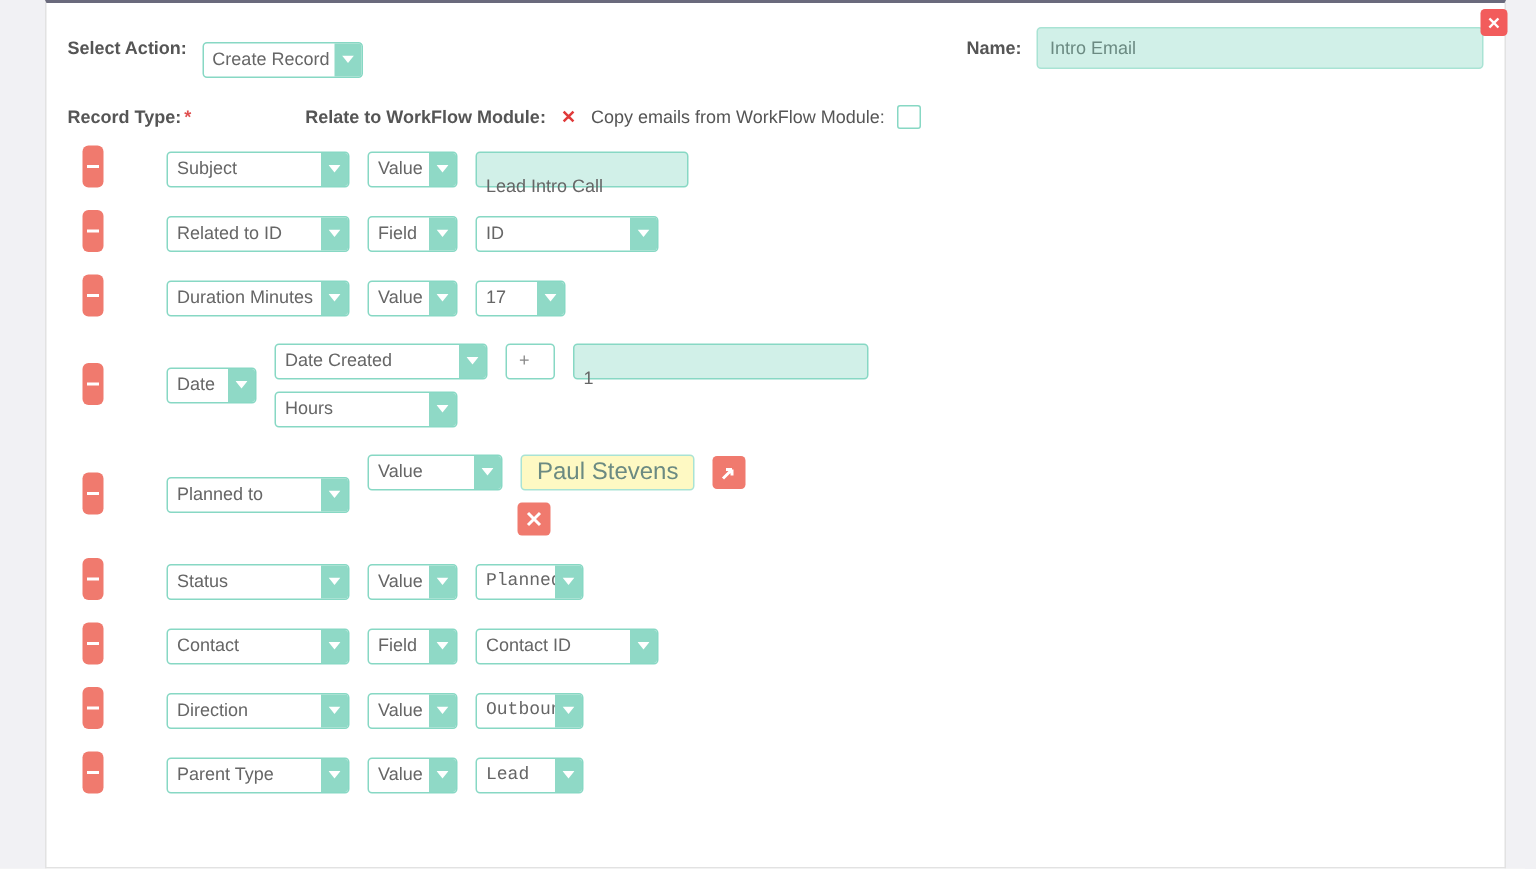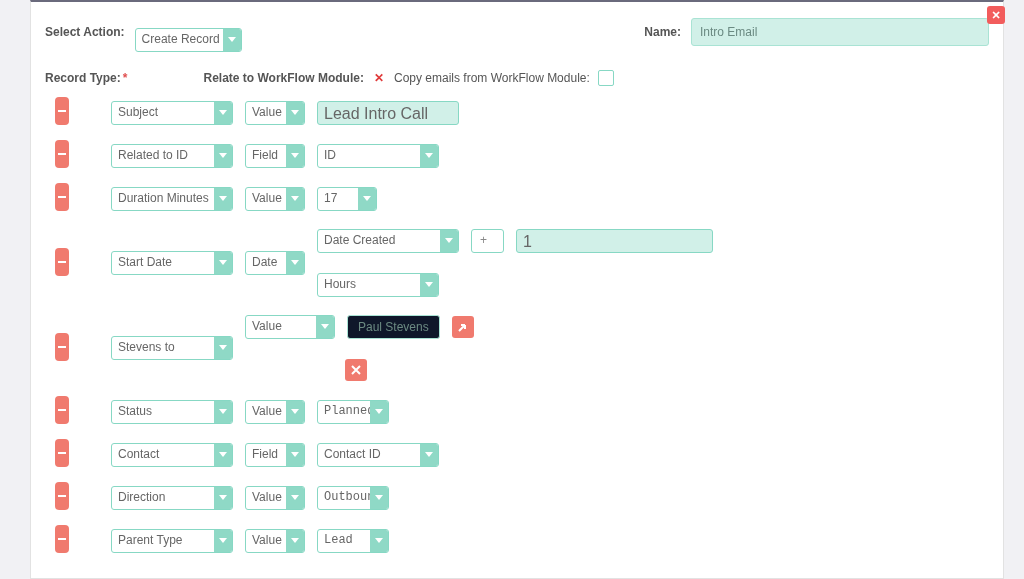--- a/index.html
+++ b/index.html
@@ -28,7 +28,7 @@
   .minus{width:14px;height:28px;background:#f07a6e;border-radius:4px;display:flex;align-items:center;justify-content:center;margin-top:-3px;}
   .minus:before{content:"";width:8px;height:2px;background:#fff;}
   .valbox{display:inline-flex;align-items:stretch;border:1px solid #87d8c4;border-radius:3px;height:22px;background:#fff;}
-  .valbox .vtxt{flex:1;padding:3px 6px;font-size:16px;color:#666;}
+  .valbox .vtxt{flex:1;padding:3px 6px;font-size:12px;color:#666;margin-top:12px;}
   .valbox.input-teal{background:#d1f0e8;}
   .valbox.w140{width:140px;}
   .valbox.w200{width:195px;}

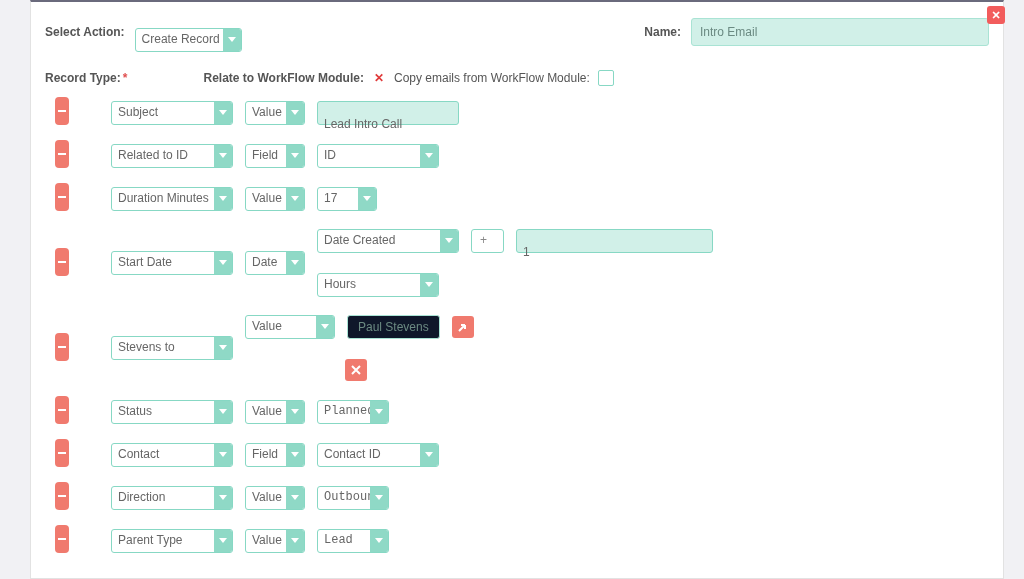--- a/index.html
+++ b/index.html
@@ -34,7 +34,7 @@
   .valbox.w200{width:195px;}
   .plus-sel{display:inline-flex;align-items:stretch;border:1px solid #87d8c4;border-radius:3px;height:22px;background:#fff;}
   .plus-sel .txt{padding:3px 8px;color:#888;}
-  .stack{display:flex;flex-direction:column;gap:20px;}
+  .stack{display:flex;flex-direction:column;gap:8px;}
   .tag{display:inline-flex;align-items:center;background:#0f172a;border:1px solid #a9e3d4;border-radius:3px;height:22px;padding:0 10px;color:#6b8a82;font-size:12px;}
   .sq-btn{width:22px;height:22px;background:#f07a6e;border-radius:3px;display:flex;align-items:center;justify-content:center;}
   .sq-btn svg{stroke:#fff;fill:none;stroke-width:2;}

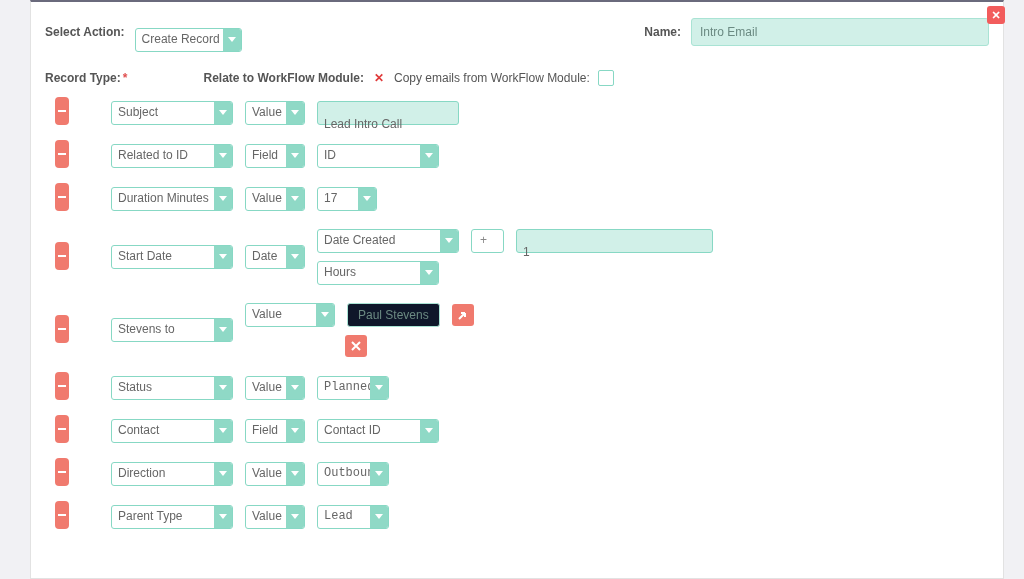--- a/index.html
+++ b/index.html
@@ -158,14 +158,6 @@
       <div class="row">
         <div class="minus"></div>
         <div style="width:18px"></div>
-        <div class="sel w120">
-            <span class="txt">Start Date</span>
-            <span class="caret">
-              <svg width="8" height="6">
-                <path d="M0 0 L4 5 L8 0 Z"></path>
-              </svg>
-            </span>
-          </div>
         <div class="sel w60">
             <span class="txt">Date</span>
             <span class="caret">

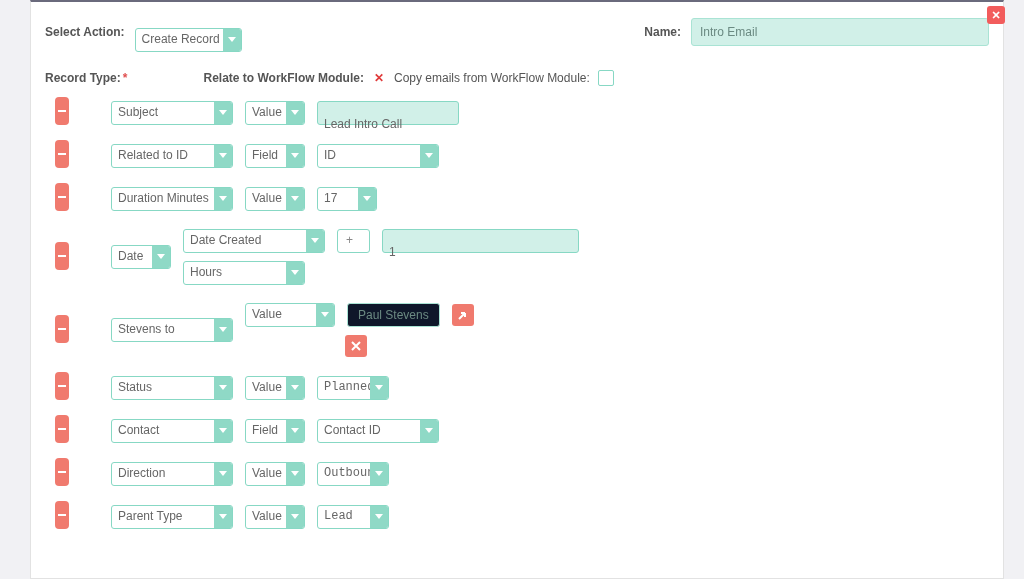--- a/index.html
+++ b/index.html
@@ -35,7 +35,7 @@
   .plus-sel{display:inline-flex;align-items:stretch;border:1px solid #87d8c4;border-radius:3px;height:22px;background:#fff;}
   .plus-sel .txt{padding:3px 8px;color:#888;}
   .stack{display:flex;flex-direction:column;gap:8px;}
-  .tag{display:inline-flex;align-items:center;background:#0f172a;border:1px solid #a9e3d4;border-radius:3px;height:22px;padding:0 10px;color:#6b8a82;font-size:12px;}
+  .tag{display:inline-flex;align-items:center;background:#fef9c3;border:1px solid #a9e3d4;border-radius:3px;height:22px;padding:0 10px;color:#6b8a82;font-size:16px;}
   .sq-btn{width:22px;height:22px;background:#f07a6e;border-radius:3px;display:flex;align-items:center;justify-content:center;}
   .sq-btn svg{stroke:#fff;fill:none;stroke-width:2;}
   .flex-gap{display:flex;gap:12px;align-items:center;}

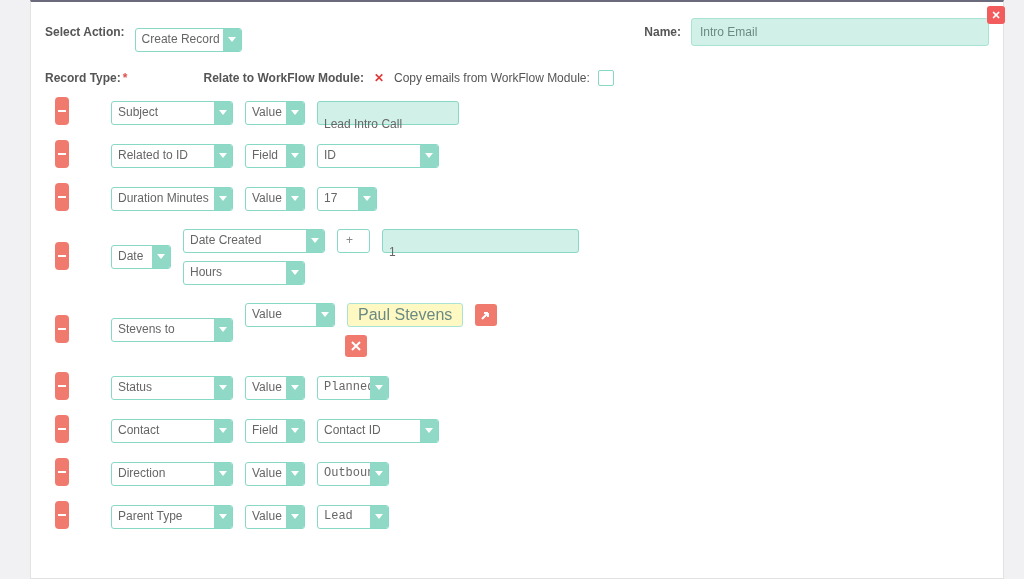--- a/index.html
+++ b/index.html
@@ -203,7 +203,7 @@
         <div class="minus"></div>
         <div style="width:18px"></div>
         <div class="sel w120">
-            <span class="txt">Stevens to</span>
+            <span class="txt">Planned to</span>
             <span class="caret">
               <svg width="8" height="6">
                 <path d="M0 0 L4 5 L8 0 Z"></path>

